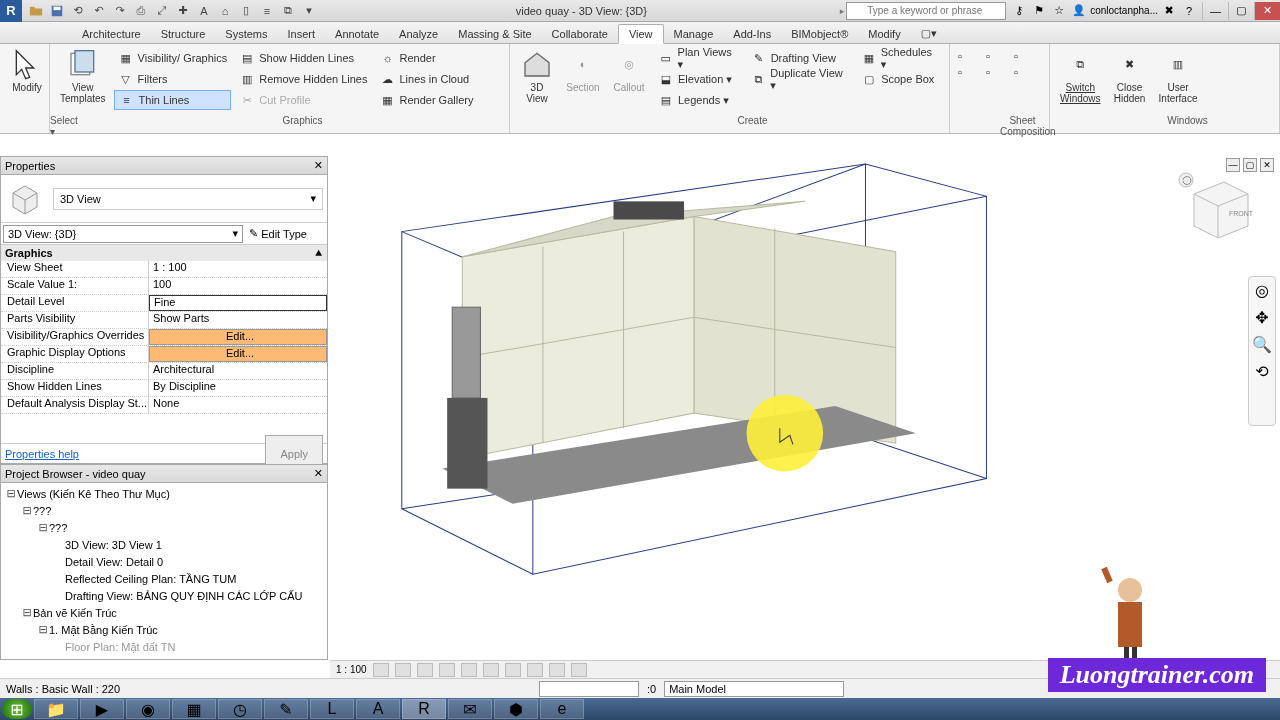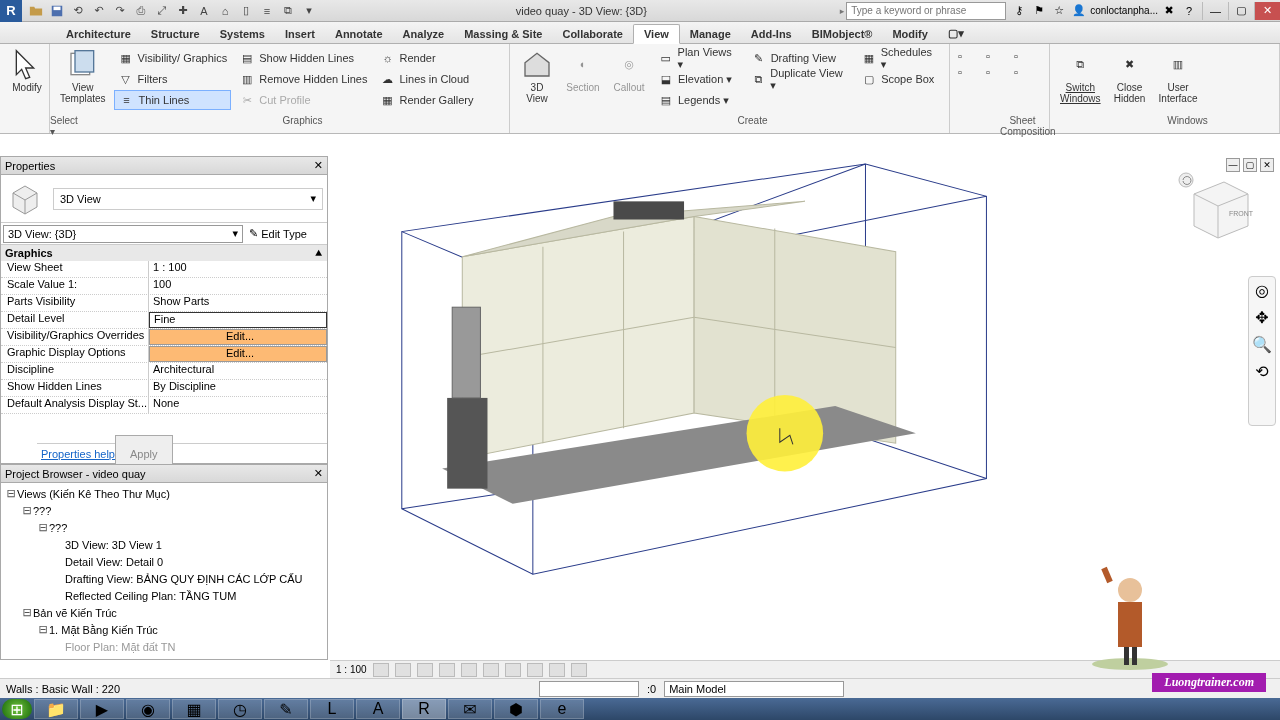--- a/index.html
+++ b/index.html
@@ -11,7 +11,7 @@
 .titlebar .qat .qbtn { width: 20px; height: 18px; display:flex;align-items:center;justify-content:center; color:#444; }
 .titlebar .qat .qbtn svg{width:14px;height:14px;}
 .titlebar .title { flex:1; text-align:center; color:#333; }
-.titlebar .search { width:160px; height:18px; border:1px solid #999; background:#fff; font-size:10px; padding:0 4px; color:#888; }
+.titlebar .search { width:160px; height:18px; border:1px solid #999; background:#fff; font-size:10px; padding:0 20px; color:#888; }
 .titlebar .rightbtns { display:flex; align-items:center; gap:2px; padding:0 4px;}
 .titlebar .rightbtns .rb{width:18px;height:16px;display:flex;align-items:center;justify-content:center;}
 .winbtns{display:flex;}

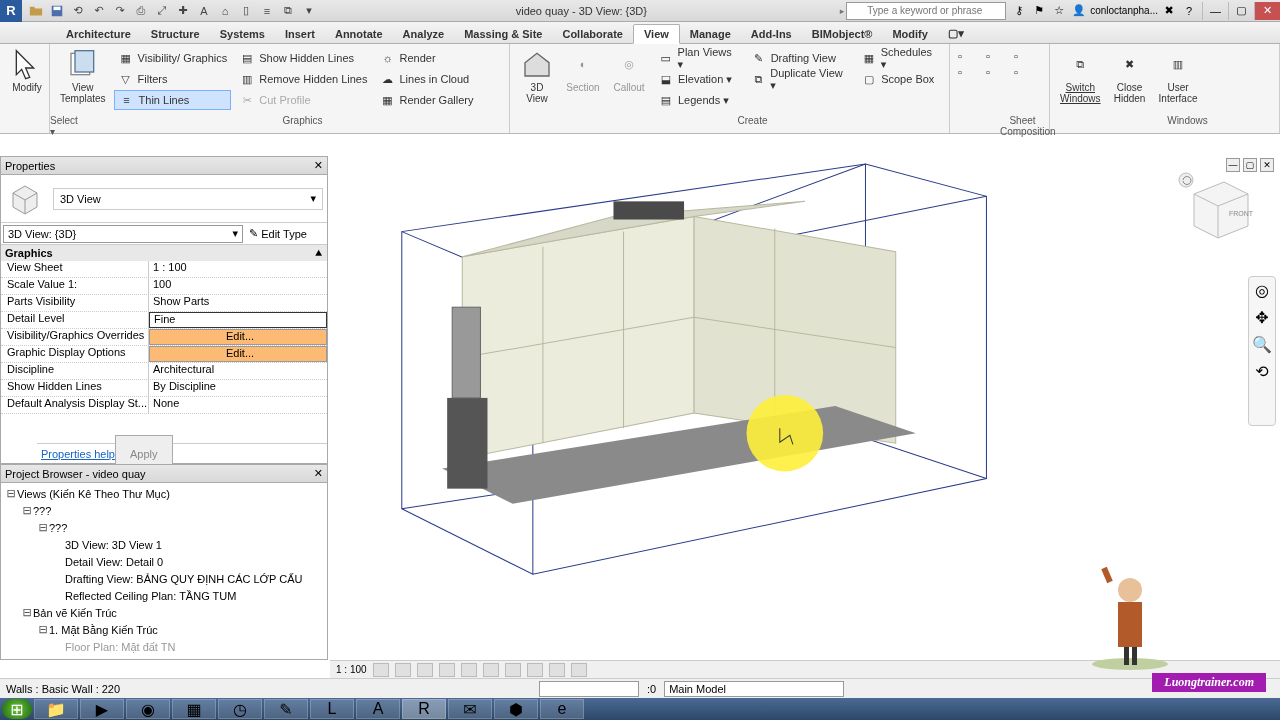--- a/index.html
+++ b/index.html
@@ -20,7 +20,7 @@
 .rlogo{width:22px;height:22px;background:#2a5b9c;color:#fff;display:flex;align-items:center;justify-content:center;font-weight:bold;font-size:13px;}
 
 
-.ribtabs{height:22px;background:linear-gradient(#f4f4f4,#e4e4e4);display:flex;align-items:flex-end;padding-left:56px;font-size:11px;border-bottom:1px solid #b0b0b0;font-weight:bold;}
+.ribtabs{height:22px;background:linear-gradient(#f4f4f4,#e4e4e4);display:flex;align-items:flex-end;padding-left:72px;font-size:11px;border-bottom:1px solid #b0b0b0;}
 .ribtabs .tab{padding:3px 10px;color:#333;cursor:default;}
 .ribtabs .tab.active{background:#fff;border:1px solid #b0b0b0;border-bottom:1px solid #fff;margin-bottom:-1px;border-radius:2px 2px 0 0;}
 

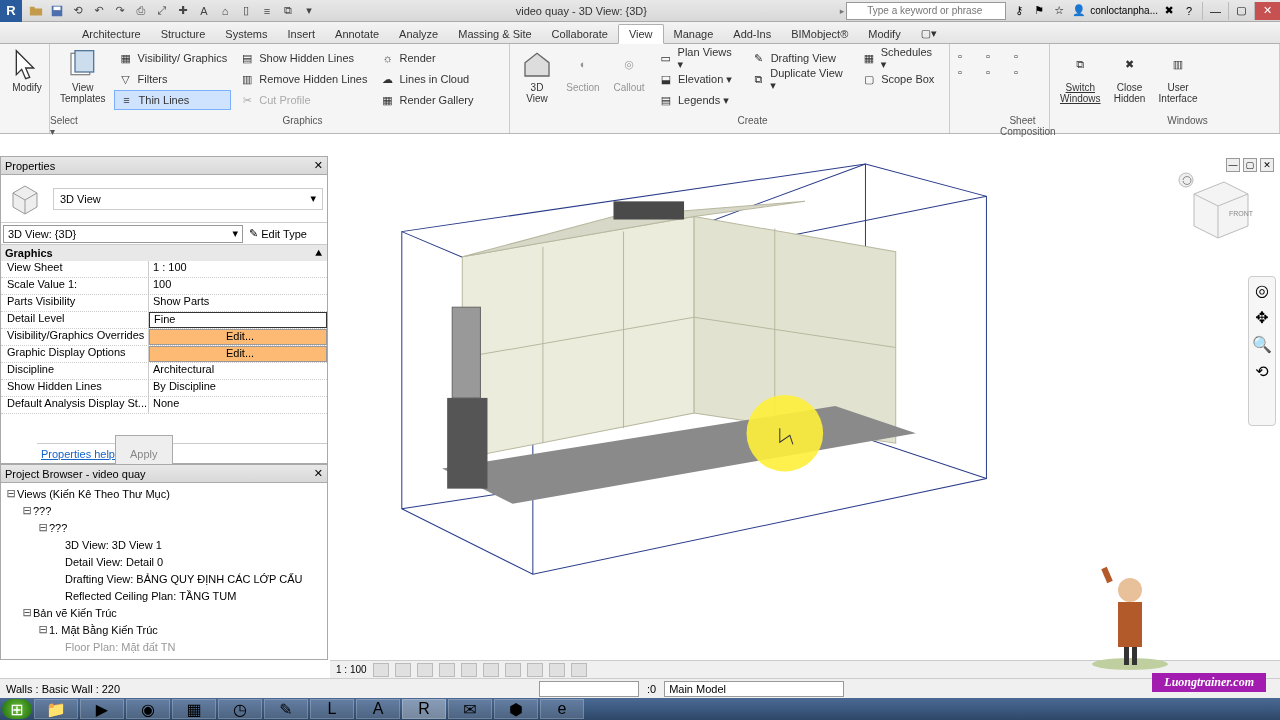--- a/index.html
+++ b/index.html
@@ -366,12 +366,12 @@
         <div class="pv">100</div>
       </div>
       <div class="prow">
+        <div class="pk">Detail Level</div>
+        <div class="pv hl">Fine</div>
+      </div>
+      <div class="prow">
         <div class="pk">Parts Visibility</div>
         <div class="pv">Show Parts</div>
-      </div>
-      <div class="prow">
-        <div class="pk">Detail Level</div>
-        <div class="pv hl">Fine</div>
       </div>
       <div class="prow">
         <div class="pk">Visibility/Graphics Overrides</div>

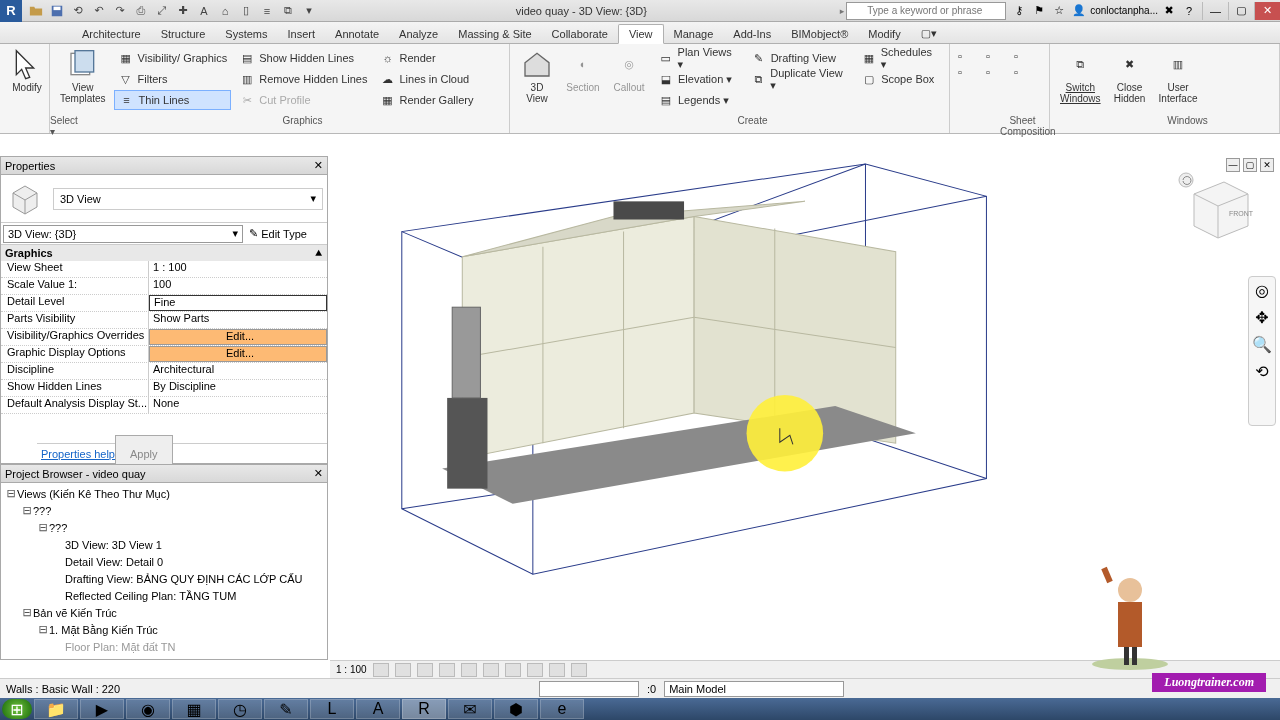--- a/index.html
+++ b/index.html
@@ -54,7 +54,7 @@
 .prow .pv{flex:1;padding-left:4px;overflow:hidden;white-space:nowrap;}
 .prow .pv.hl{border:1px solid #333;}
 .prow .pv.btn{background:#fdba74;text-align:center;border:1px solid #999;}
-.propsfoot{position:absolute;bottom:0;left:0;right:0;height:20px;display:flex;align-items:center;justify-content:flex-start;padding:0 4px;border-top:1px solid #ccc;margin-left:36px;}
+.propsfoot{position:absolute;bottom:0;left:0;right:0;height:20px;display:flex;align-items:center;justify-content:space-between;padding:0 4px;border-top:1px solid #ccc;}
 .propsfoot a{color:#1464c8;text-decoration:underline;}
 .applybtn{border:1px solid #aaa;background:#eee;padding:12px 14px;color:#888;}
 

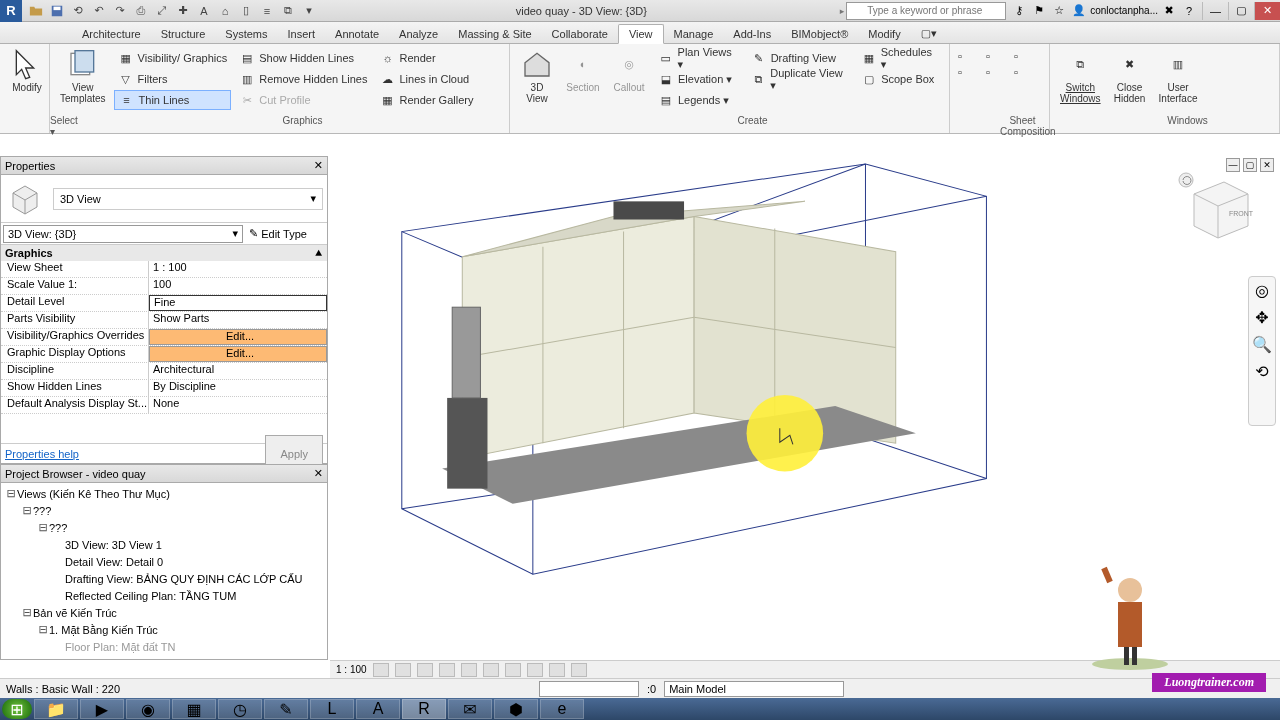--- a/index.html
+++ b/index.html
@@ -425,10 +425,10 @@
         <span>Detail View: Detail 0</span>
       </div>
     <div class="tnode" style="padding-left:60px;">
+        <span>Reflected Ceiling Plan: TẦNG TUM</span>
+      </div>
+    <div class="tnode" style="padding-left:60px;">
         <span>Drafting View: BẢNG QUY ĐỊNH CÁC LỚP CẤU</span>
-      </div>
-    <div class="tnode" style="padding-left:60px;">
-        <span>Reflected Ceiling Plan: TẦNG TUM</span>
       </div>
     <div class="tnode" style="padding-left:16px;">
         <span class="tw">⊟</span>

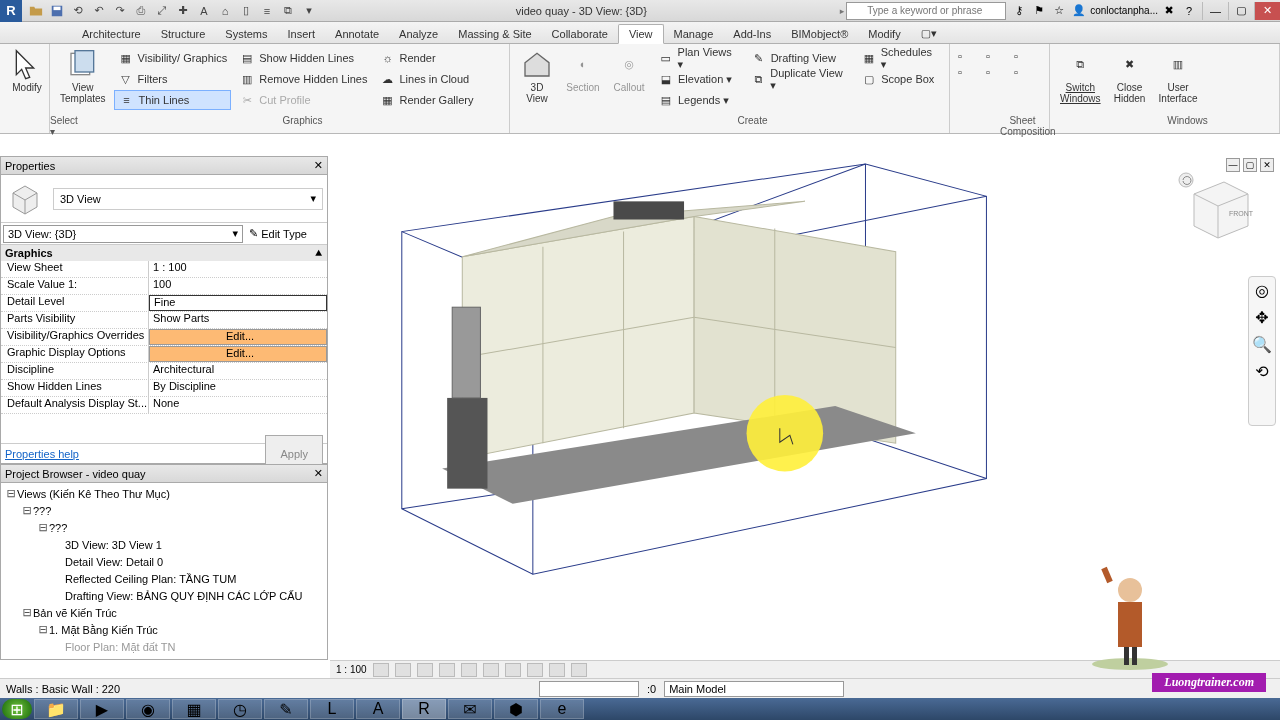--- a/index.html
+++ b/index.html
@@ -88,7 +88,7 @@
 .taskbar .tbtn{width:44px;height:20px;background:rgba(255,255,255,0.15);border:1px solid rgba(255,255,255,0.2);display:flex;align-items:center;justify-content:center;}
 
 
-.watermark{position:absolute;right:14px;bottom:28px;background:#a21caf;color:#fff;font-weight:bold;font-style:italic;font-size:12px;padding:2px 12px;font-family:Georgia,serif;}
+.watermark{position:absolute;right:14px;bottom:28px;background:#6d28d9;color:#fff;font-weight:bold;font-style:italic;font-size:26px;padding:2px 12px;font-family:Georgia,serif;}
 .person{position:absolute;right:110px;bottom:48px;width:80px;height:120px;}
 
 .xbtn{cursor:default;}

